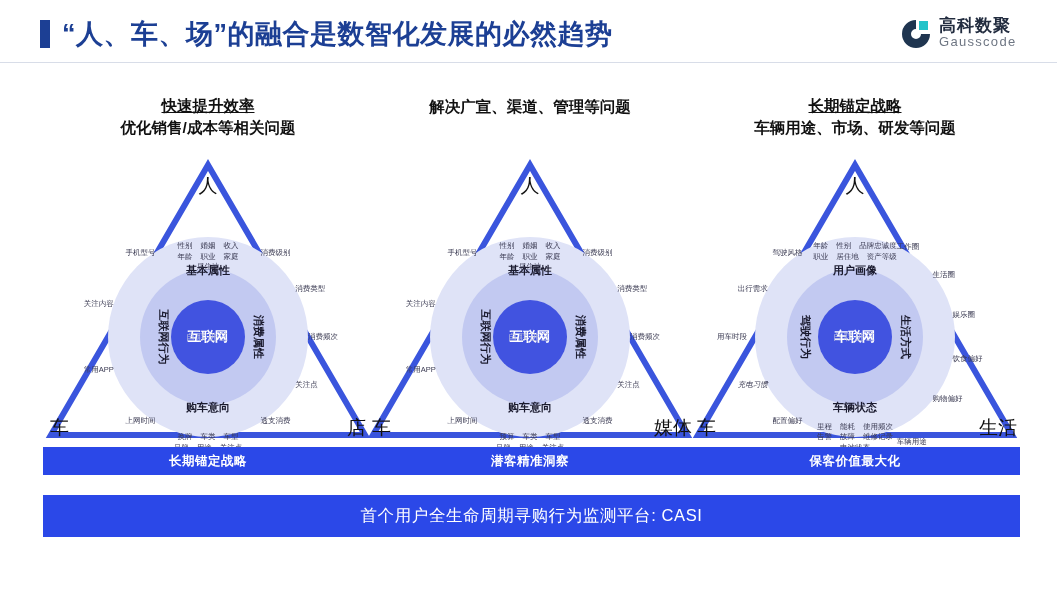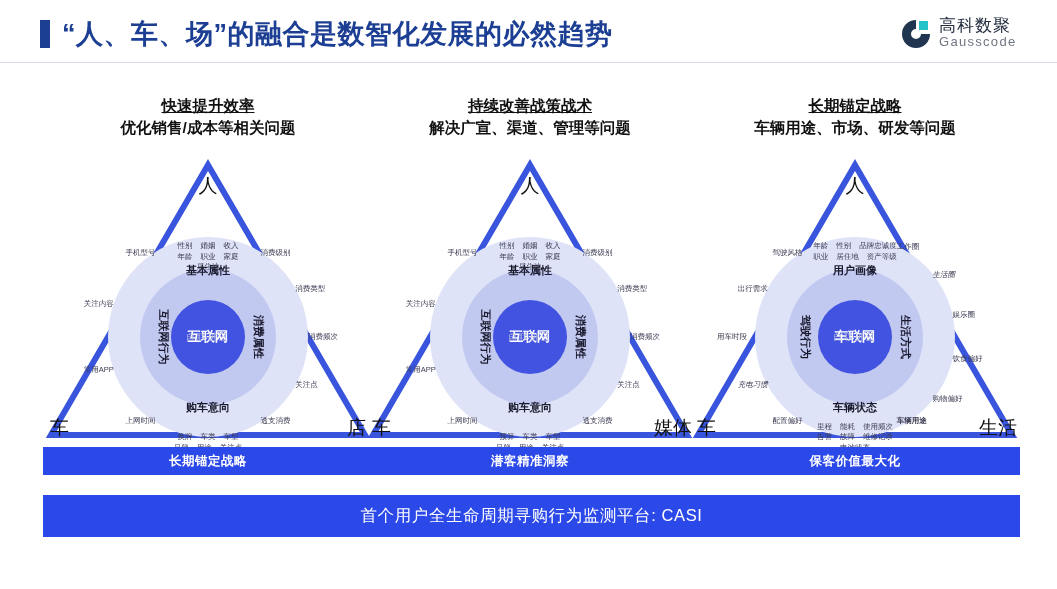--- a/index.html
+++ b/index.html
@@ -31,7 +31,7 @@
   .logo-mark { position:absolute; left:0; top:5px; width:34px; height:34px; }
   .logo-cn {
     position:absolute; left:40px; top:2px;
-    font-size:17px; font-weight:normal; color:#222c3f; letter-spacing:1px;
+    font-size:17px; font-weight:bold; color:#222c3f; letter-spacing:1px;
     white-space:nowrap;
   }
   .logo-en {

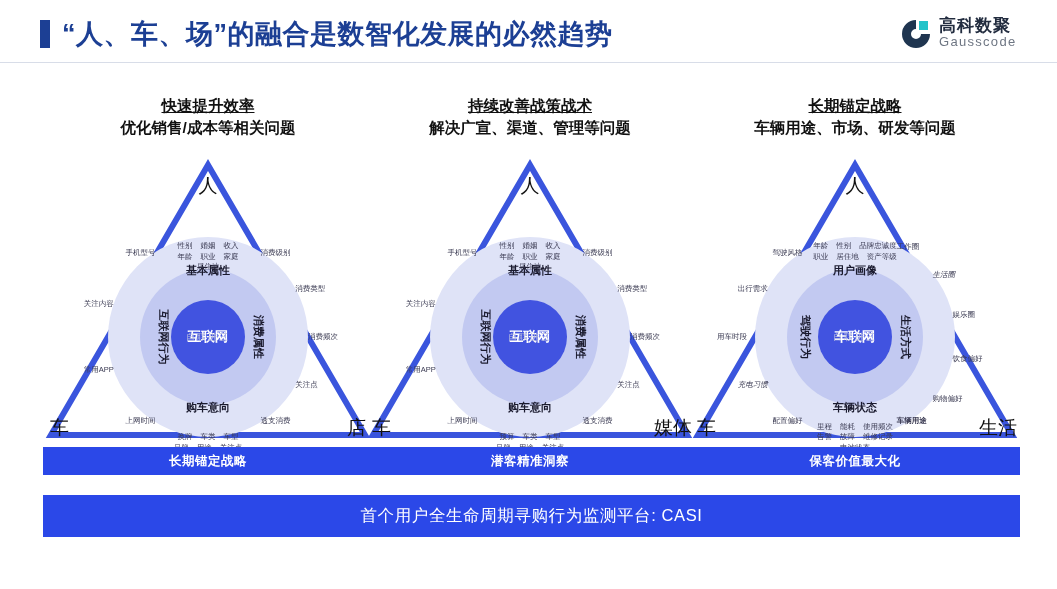--- a/index.html
+++ b/index.html
@@ -193,7 +193,6 @@
 
   <div class="col col-2">
     <div class="col-head">
-      <div class="l1">持续改善战策战术</div>
       <div class="l2">解决广宣、渠道、管理等问题</div>
     </div>
 

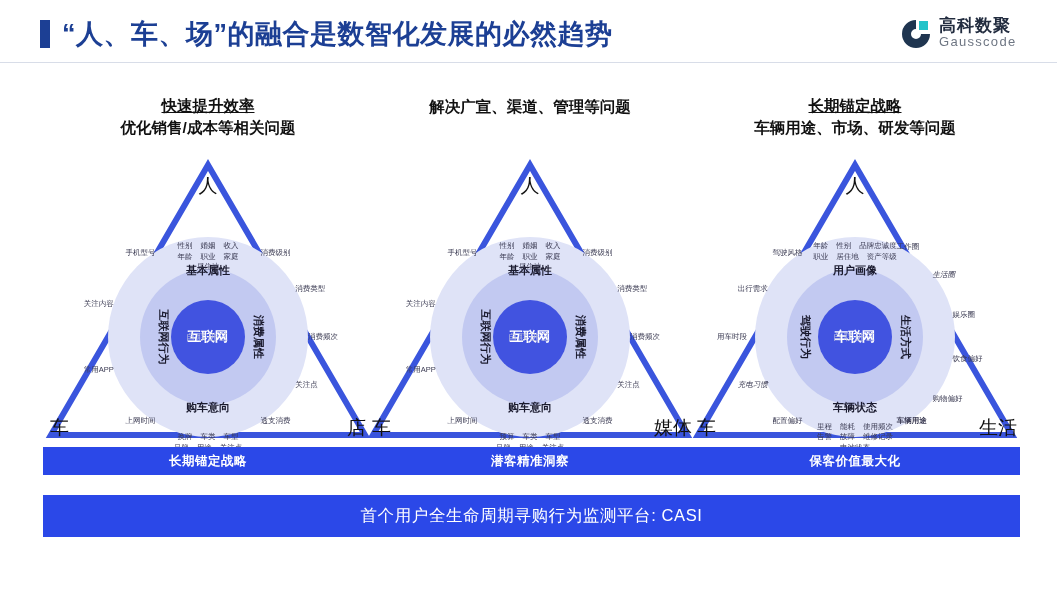--- a/index.html
+++ b/index.html
@@ -290,7 +290,7 @@
           </div>
         <div class="side-holder-r" style="position: absolute; left: 0px; top: 0px; width: 200px; height: 200px; font: 7.5px &quot;Liberation Sans&quot;, sans-serif; color: rgb(58, 58, 82);">
             <div class="side-item" style="top: 5.47255px; left: 141.86px;">工作圈</div>
-            <div class="side-item" style="top: 32.5324px; left: 177.51px; font-style: italic;">生活圈</div>
+            <div class="side-item" style="top: 32.5324px; left: 177.51px;">生活圈</div>
             <div class="side-item" style="top: 72.6216px; left: 197.411px;">娱乐圈</div>
             <div class="side-item" style="top: 117.378px; left: 197.411px;">饮食偏好</div>
             <div class="side-item" style="top: 157.468px; left: 177.51px;">购物偏好</div>

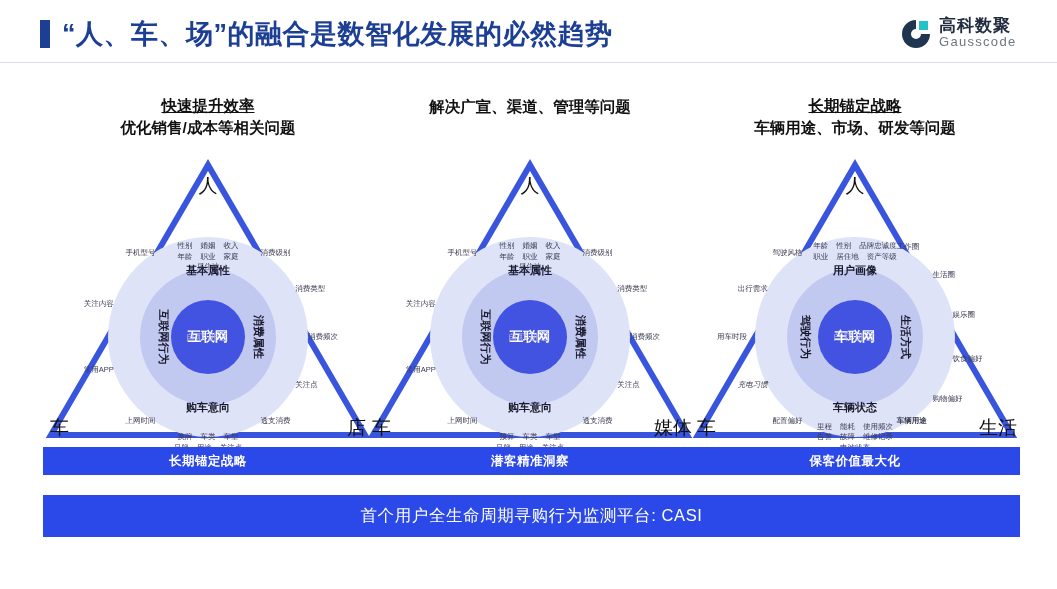--- a/index.html
+++ b/index.html
@@ -294,7 +294,7 @@
             <div class="side-item" style="top: 72.6216px; left: 197.411px;">娱乐圈</div>
             <div class="side-item" style="top: 117.378px; left: 197.411px;">饮食偏好</div>
             <div class="side-item" style="top: 157.468px; left: 177.51px;">购物偏好</div>
-            <div class="side-item" style="top: 179px; left: 141.86px; font-weight: bold;">车辆用途</div>
+            <div class="side-item" style="top: 200px; left: 141.86px;">车辆用途</div>
           </div>
       </div>
     </div>

